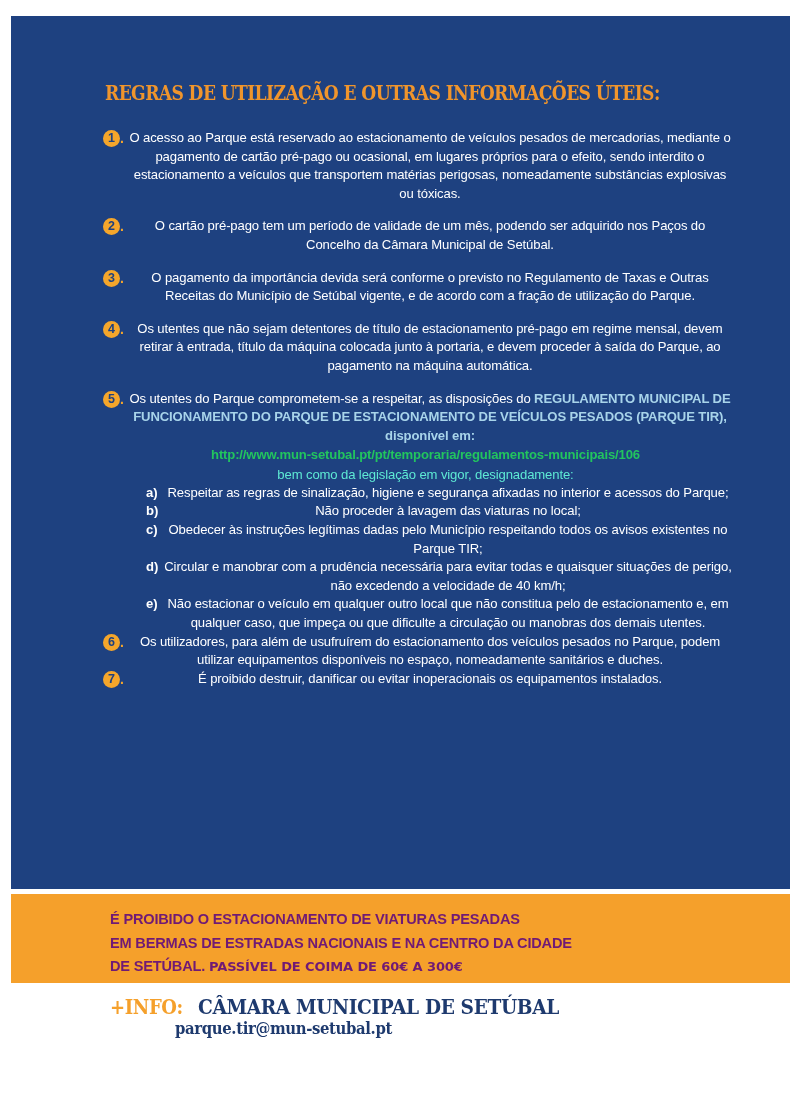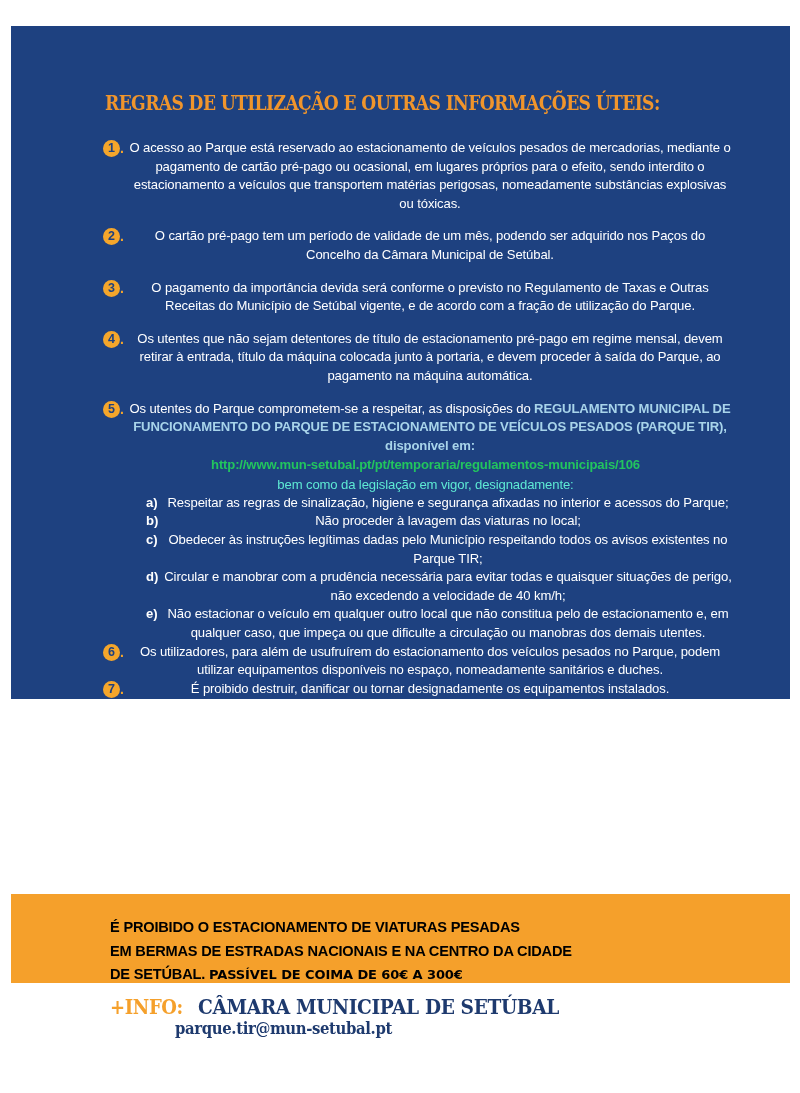--- a/index.html
+++ b/index.html
@@ -28,9 +28,9 @@
   .navy-panel {
     position: absolute;
     left: 11px;
-    top: 26px;
+    top: 16px;
     width: 779px;
-    height: 673px;
+    height: 873px;
     background: #1e4180;
     box-sizing: border-box;
     overflow: hidden;

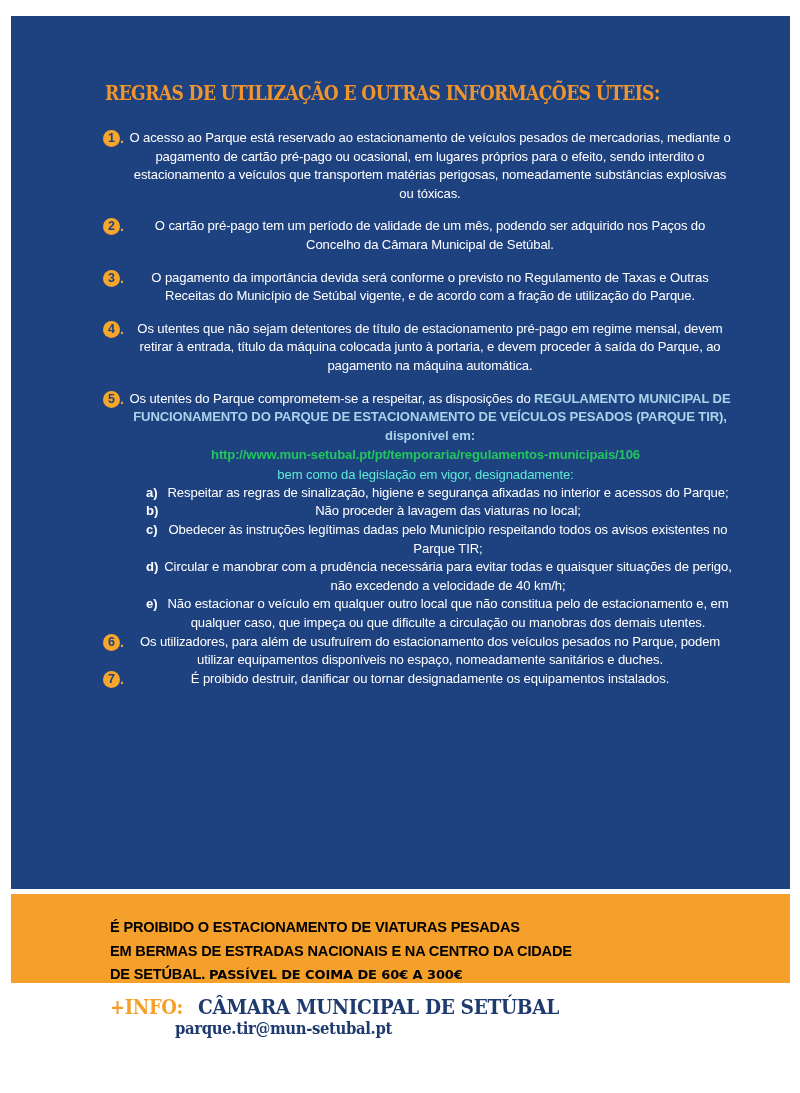--- a/index.html
+++ b/index.html
@@ -295,7 +295,7 @@
       <div class="rule tight">
         <span class="badge">7</span>
         <span class="badge-dot">.</span>
-        <div class="rule-body">É proibido destruir, danificar ou tornar designadamente os equipamentos instalados.</div>
+        <div class="rule-body">É proibido destruir, danificar ou evitar inoperacionais os equipamentos instalados.</div>
       </div>
 
     </div>

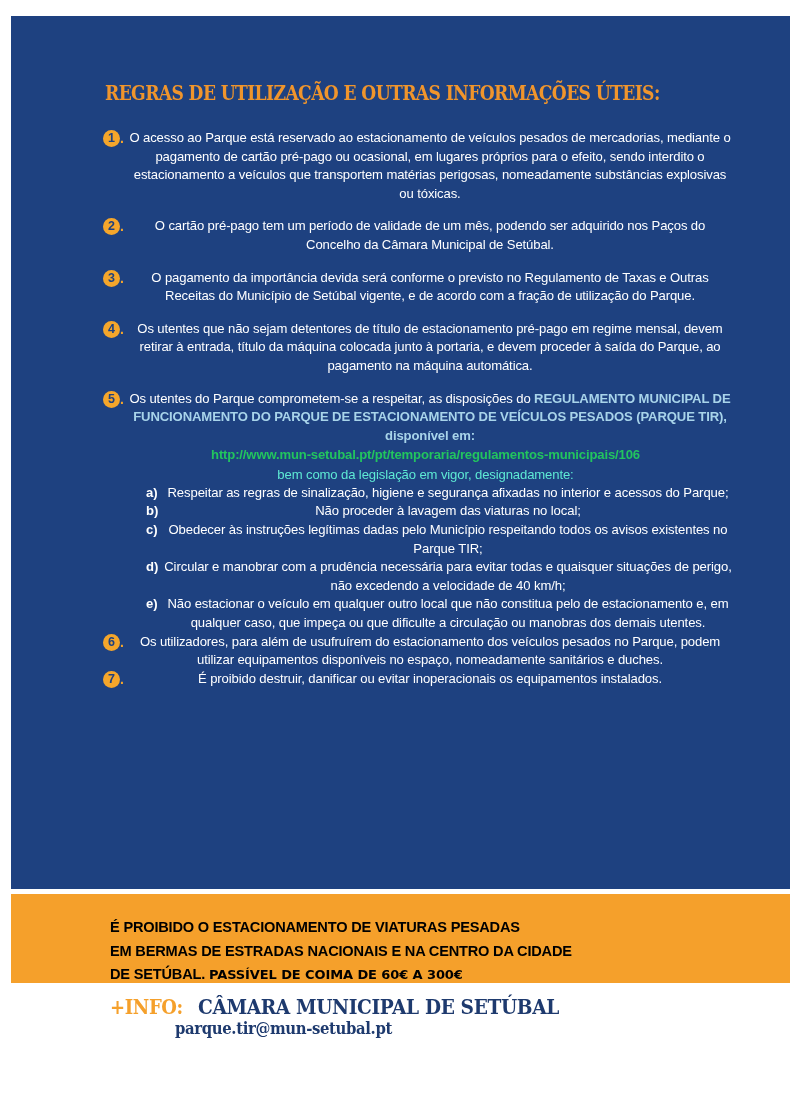--- a/index.html
+++ b/index.html
@@ -158,8 +158,8 @@
   .warn-text {
     position: absolute;
     left: 99px;
-    top: 22px;
-    color: #000000;
+    top: 14px;
+    color: #701a75;
     font-size: 14.6px;
     font-weight: bold;
     line-height: 23.5px;

